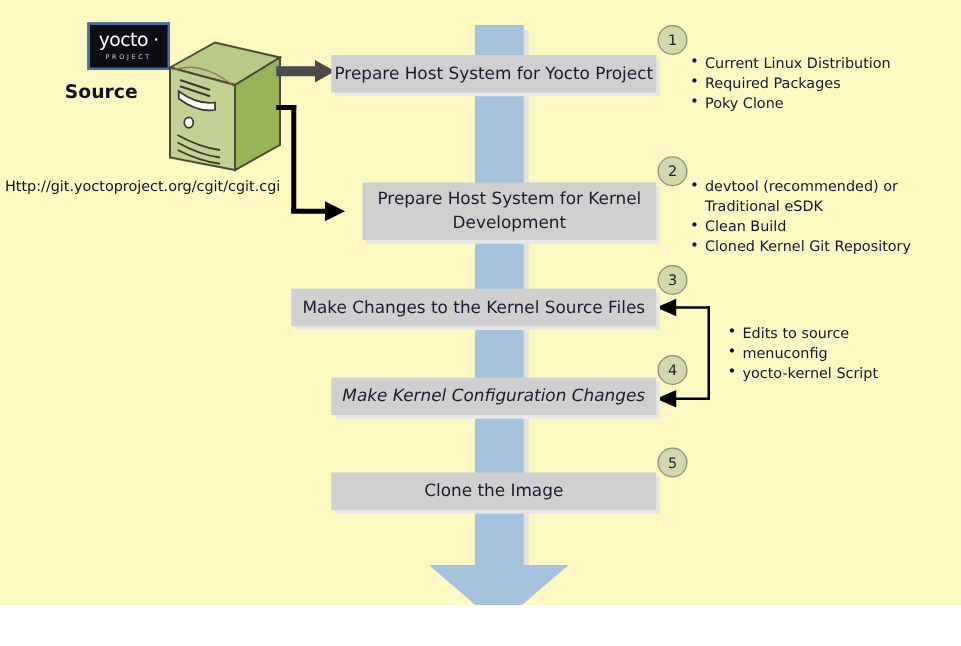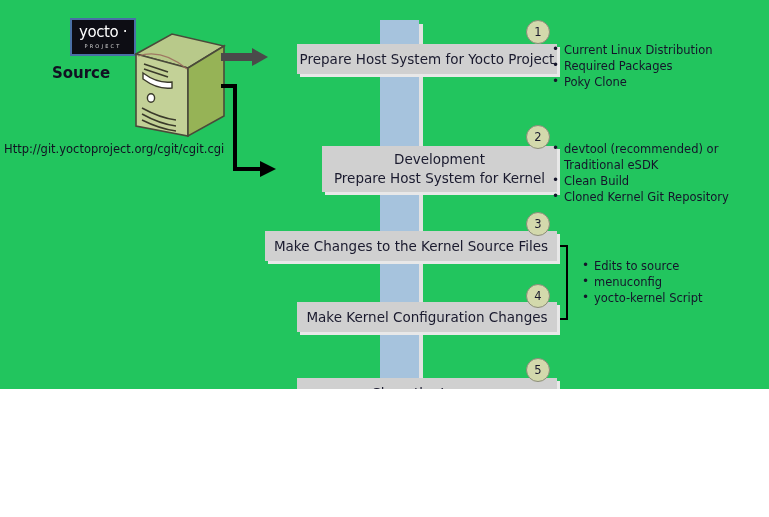--- a/index.html
+++ b/index.html
@@ -13,8 +13,8 @@
   #canvas {
     position: relative;
     width: 769px;
-    height: 389px;
-    background: #22c55e;
+    height: 484px;
+    background: #fef9c3;
     overflow: hidden;
   }
   .abs { position: absolute; }

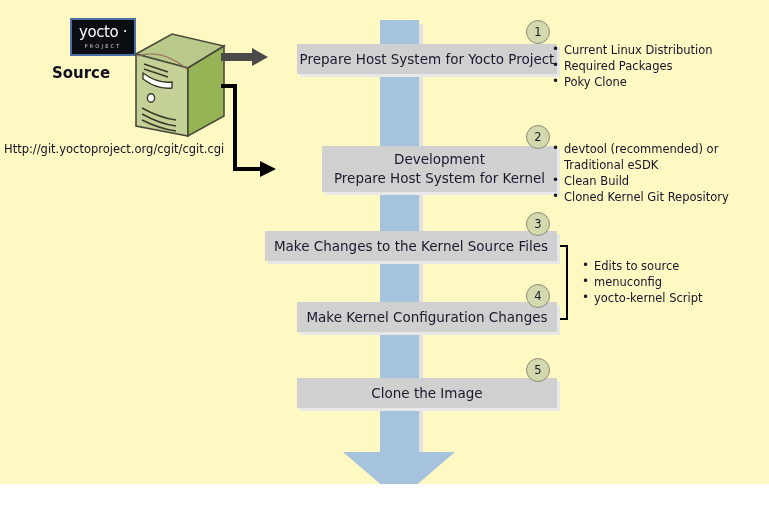--- a/index.html
+++ b/index.html
@@ -98,7 +98,6 @@
     text-align: center;
     box-shadow: 3px 3px 0 #e8e8e8;
     line-height: 19px;
-    margin-left: 32px;
   }
 
   

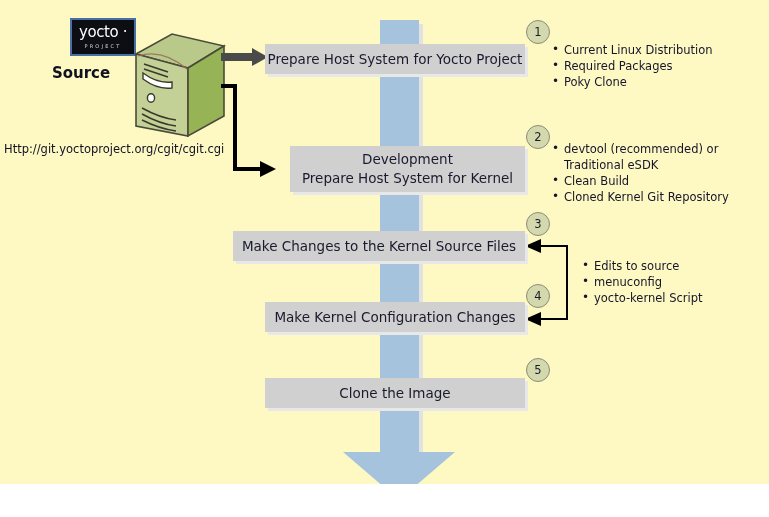--- a/index.html
+++ b/index.html
@@ -208,8 +208,8 @@
   </div>
 
   <div class="abs pbox" style="left:290px; top:146px; width:235px; height:46px; flex-direction:column;">
+    <span>Prepare Host System for Kernel</span>
     <span>Development</span>
-    <span>Prepare Host System for Kernel</span>
   </div>
   <div class="abs step-circle" style="left:526px; top:125px;">
     <span>2</span>

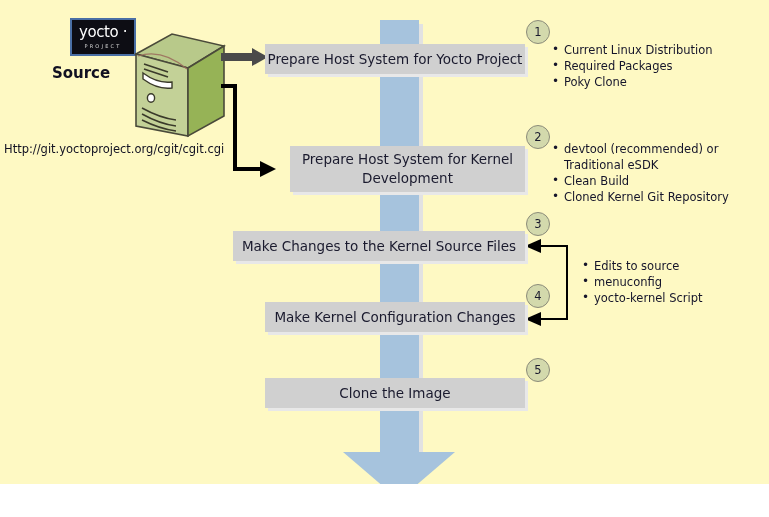--- a/index.html
+++ b/index.html
@@ -228,7 +228,7 @@
     <span>3</span>
   </div>
 
-  <div class="abs pbox" style="left:265px; top:302px; width:260px; height:30px;">
+  <div class="abs pbox" style="left:265px; top:302px; width:260px; height:30px;font-style:italic;">
     <span>Make Kernel Configuration Changes</span>
   </div>
   <div class="abs step-circle" style="left:526px; top:284px;">

